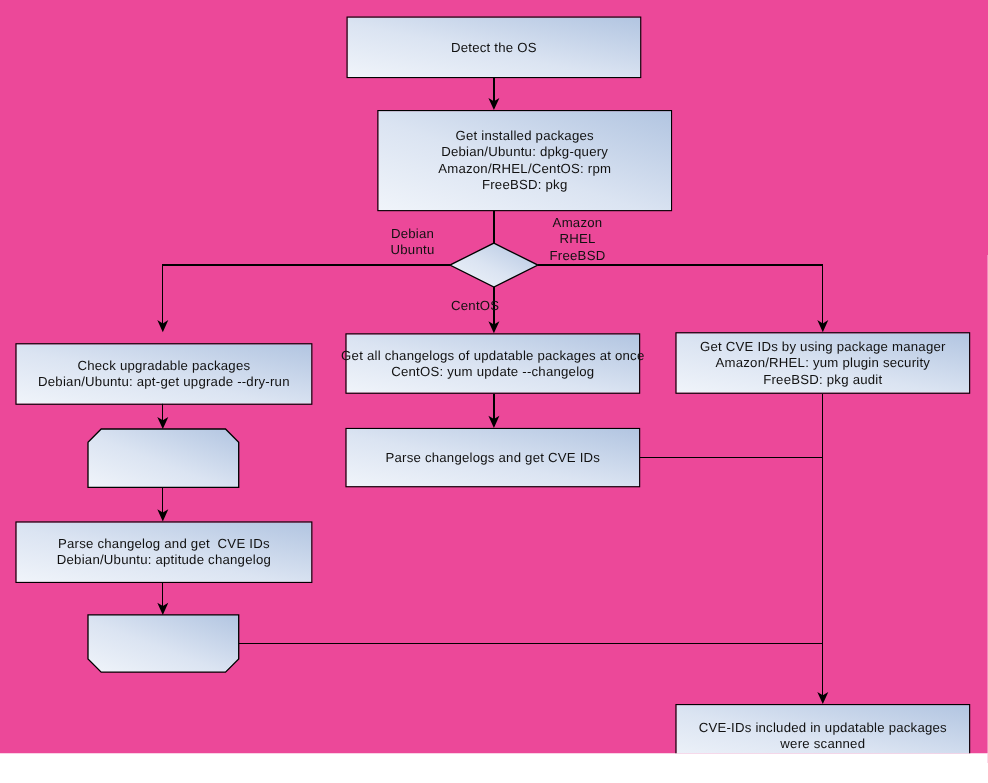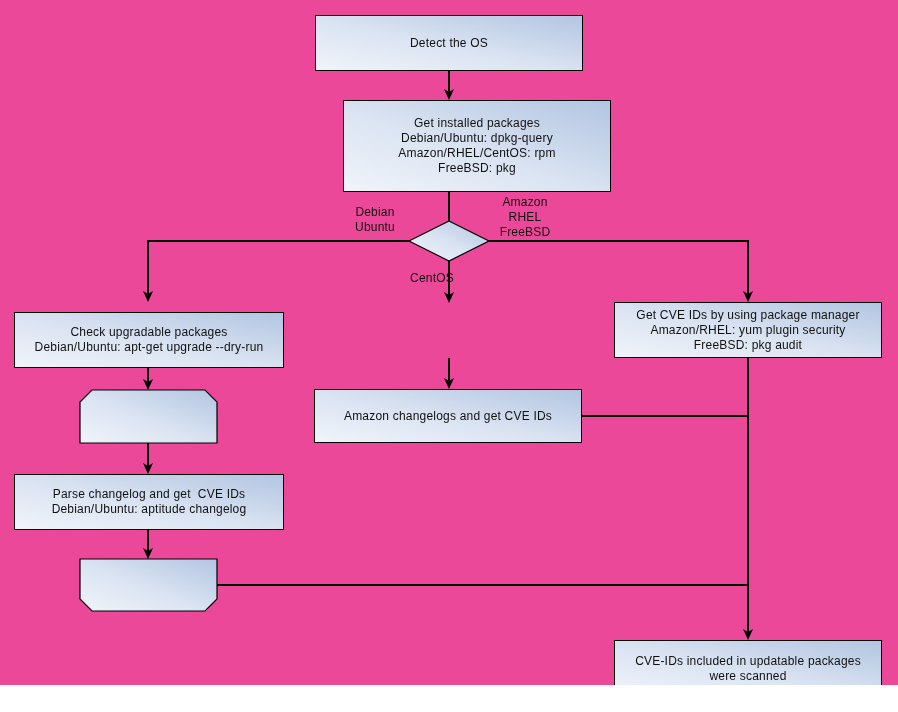--- a/index.html
+++ b/index.html
@@ -121,6 +121,10 @@
 Debian/Ubuntu: aptitude changelog</span>
   </div>
 
+  <div class="node" id="n-changelogs">
+    <span>Get all changelogs of updatable packages at once
+CentOS: yum update --changelog</span>
+  </div>
 
   <div class="node" id="n-parse-mid">
     <span>Amazon changelogs and get CVE IDs</span>

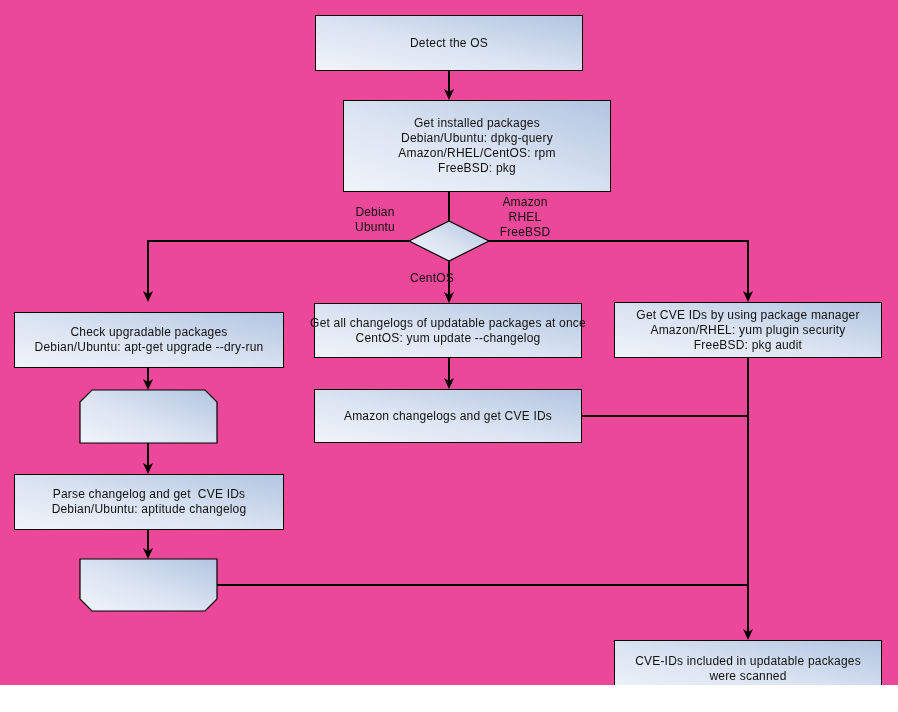--- a/index.html
+++ b/index.html
@@ -127,7 +127,7 @@
   </div>
 
   <div class="node" id="n-parse-mid">
-    <span>Amazon changelogs and get CVE IDs</span>
+    <span>Parse changelogs and get CVE IDs</span>
   </div>
 
   <div class="node" id="n-cve-right">

